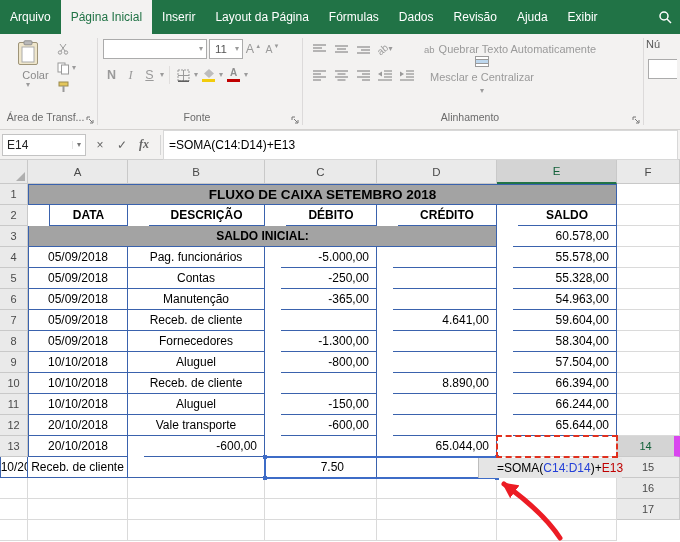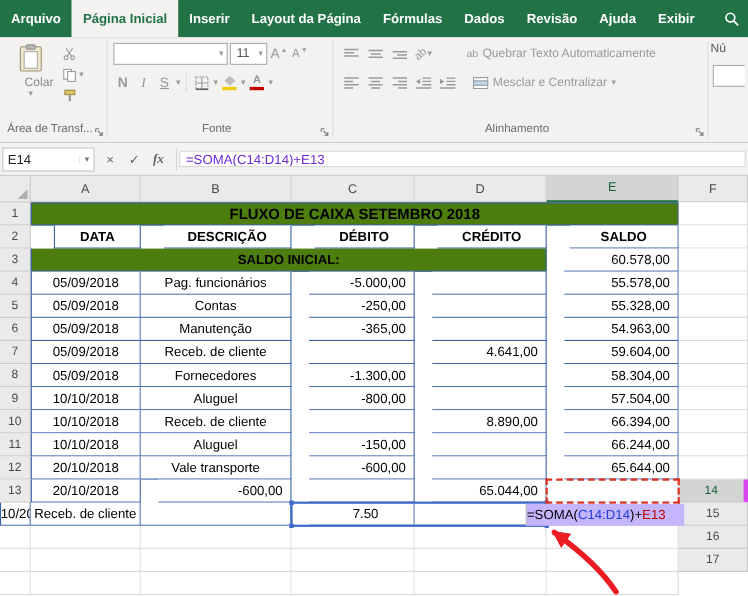--- a/index.html
+++ b/index.html
@@ -9,7 +9,7 @@
 
   
   .tabbar { height:34px; background:#217346; display:flex; align-items:stretch; color:#fff; font-size:12px; }
-  .tab { padding:0 10px; display:flex; align-items:center; white-space:nowrap; cursor:default;font-weight:bold; }
+  .tab { padding:0 10px; display:flex; align-items:center; white-space:nowrap; cursor:default; }
   .tab.active { background:#F3F2F1; color:#217346; }
   .tab-search { margin-left:auto; width:30px; display:flex; align-items:center; justify-content:center; }
 

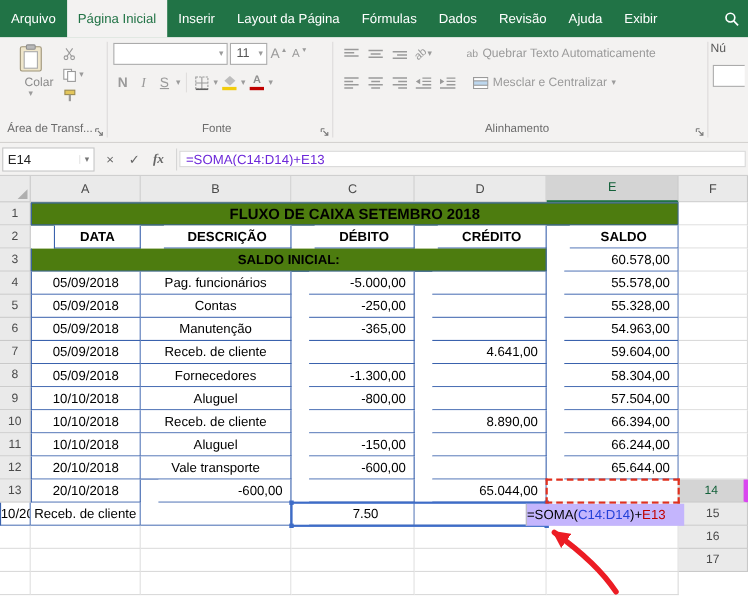--- a/index.html
+++ b/index.html
@@ -48,7 +48,7 @@
   .icbtn { width:22px; height:20px; display:flex; align-items:center; justify-content:center; }
   .wrapbtn, .mergebtn { display:flex; align-items:center; gap:4px; font-size:11px; color:#9A9A9A; white-space:nowrap; }
   .wrapbtn { margin-left:28px; }
-  .mergebtn { margin-left:12px; }
+  .mergebtn { margin-left:12px;flex-direction:column; }
   .ab-ic { font-size:9.5px; color:#9A9A9A; }
   .orient-ic { font-size:10px; color:#9A9A9A; display:inline-block; transform:rotate(-40deg); }
 

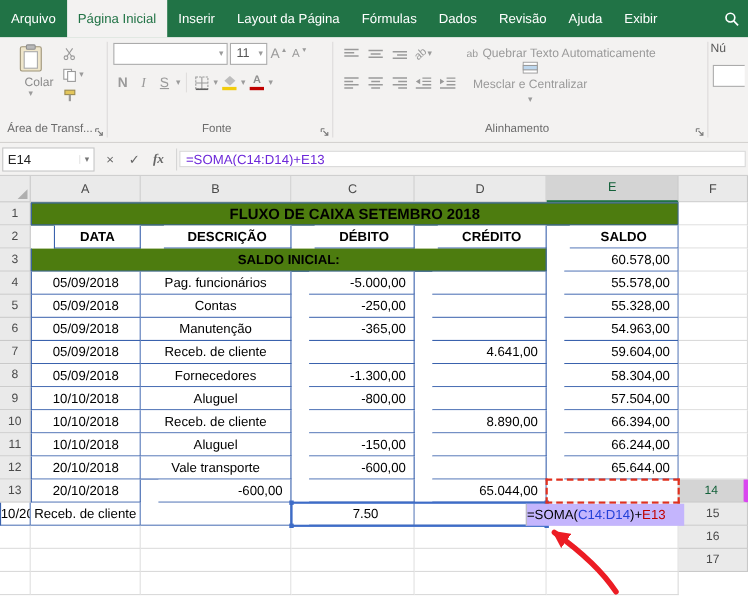--- a/index.html
+++ b/index.html
@@ -65,8 +65,8 @@
   .fbtn { width:20px; height:20px; display:flex; align-items:center; justify-content:center; font-size:12px; color:#666; }
   .fx { font-style:italic; font-family:"Liberation Serif", serif; font-weight:bold; }
   .fdiv { width:1px; height:20px; background:#D5D5D5; margin:0 2px; }
-  .ffield { flex:1; height:15px; background:#fff; border:1px solid #D8D8D8; display:flex; align-items:center;
-            padding:0 5px; font-size:12px; color:#6d28d9; white-space:nowrap; overflow:hidden; }
+  .ffield { flex:1; height:30px; background:#fff; border:1px solid #D8D8D8; display:flex; align-items:center;
+            padding:0 5px; font-size:12px; color:#000000; white-space:nowrap; overflow:hidden; }
 
   
   .sheet-wrap { position:relative; height:382px; background:#fff; }

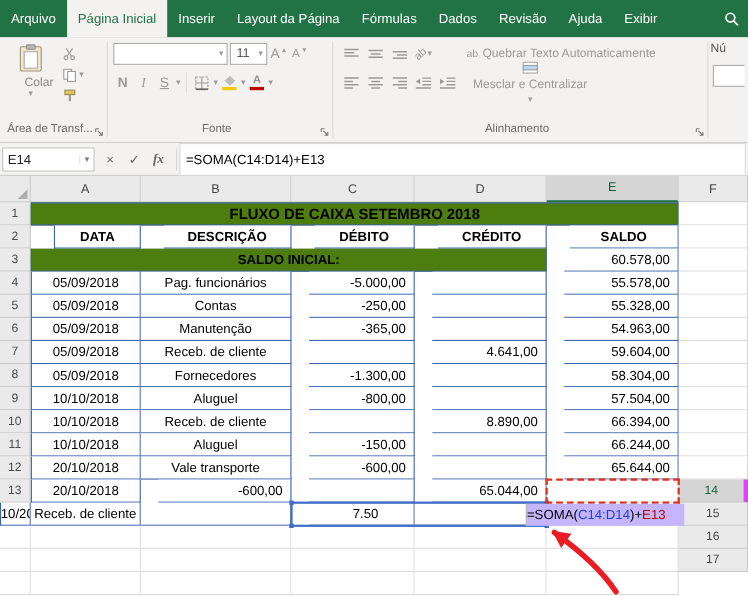--- a/index.html
+++ b/index.html
@@ -86,7 +86,7 @@
        display:flex; align-items:center; font-size:12px; color:#000; white-space:nowrap; overflow:hidden; }
   .t.first { border-left:1.5px solid #3A62AD; }
   .t.tt { border-top:1.5px solid #3A62AD; }
-  .blue { background:#4d7c0f; }
+  .blue { background:#a3a3a3; }
   .title { font-weight:bold; font-size:13.5px; justify-content:center; }
   .hd { font-weight:bold; justify-content:center;margin-left:21px; }
   .si { font-weight:bold; justify-content:center; }

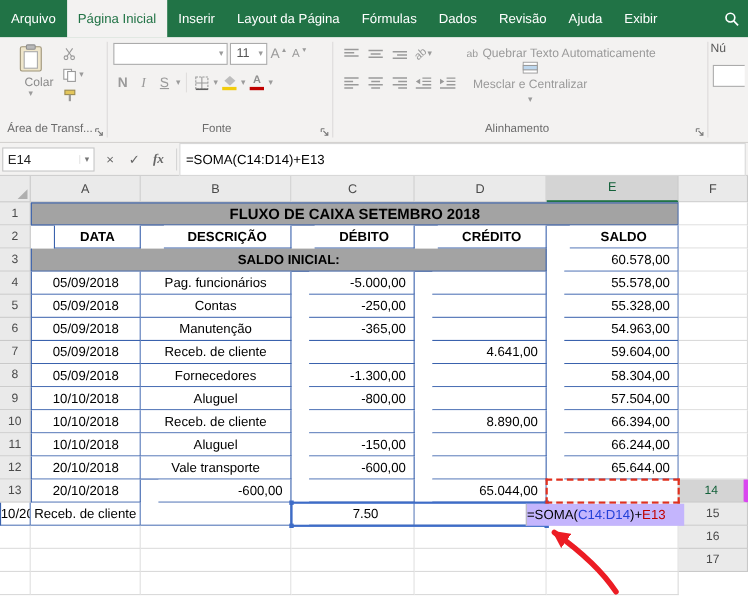--- a/index.html
+++ b/index.html
@@ -77,7 +77,7 @@
              display:flex; align-items:center; justify-content:center; font-size:11.5px; color:#4A4A4A; }
   .rh { font-size:11px; }
   .hsel { background:#D4D4D4; color:#14613A; border-bottom:2px solid #217346; }
-  .hselr { background:#D4D4D4; color:#14613A; border-right:4px solid #d946ef; }
+  .hselr { background:#D4D4D4; color:#14613A; border-right:6px solid #d946ef; }
   .corner { position:relative; }
   .tri { position:absolute; right:2px; bottom:2px; width:0; height:0;
          border-left:9px solid transparent; border-bottom:9px solid #AFAFAF; }

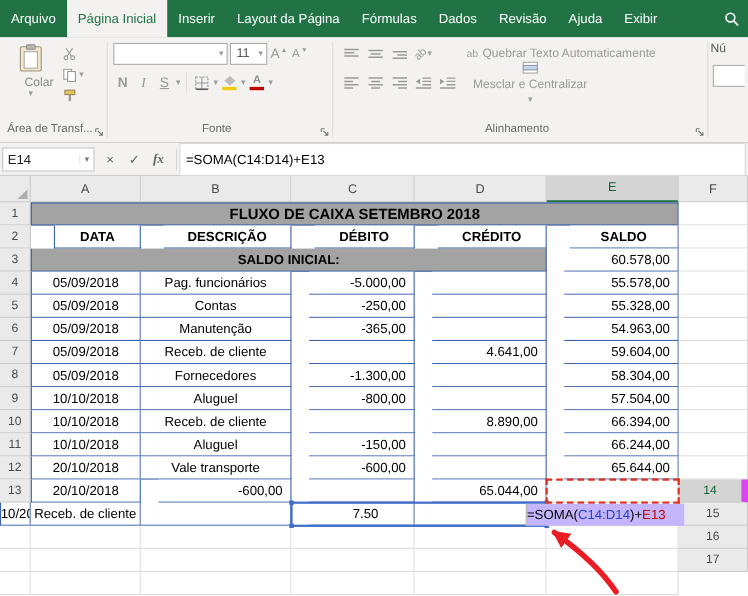--- a/index.html
+++ b/index.html
@@ -104,9 +104,9 @@
   .h-bl { left:-3px; bottom:-3px; } .h-br { right:-3px; bottom:-3px; }
   .ref-cell { position:absolute; left:496px; top:275px; width:122px; height:23px;
               border:2px dashed #E0301E; z-index:5; pointer-events:none; }
-  .editor { position:absolute; left:478px; top:298px; width:144px; height:20px; background:#c4b5fd;
+  .editor { position:absolute; left:478px; top:298px; width:144px; height:20px; background:#e5e5e5;
             border-left:1px solid #BDBDBD; z-index:6; display:flex; align-items:center;
-            font-size:12px; padding-left:0; white-space:nowrap; }
+            font-size:12px; padding-left:18px; white-space:nowrap; }
   .fr1 { color:#2440D8; } .fr2 { color:#C00000; } .fp { color:#000; }
   .arrow { position:absolute; left:0; top:0; z-index:10; pointer-events:none; }
 </style>

